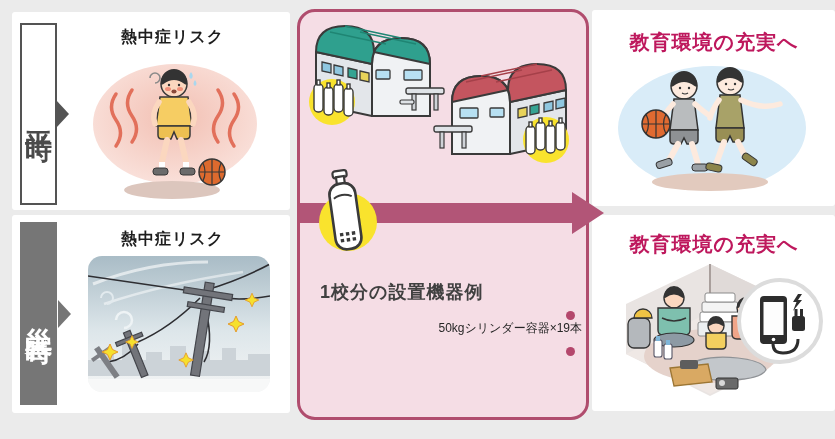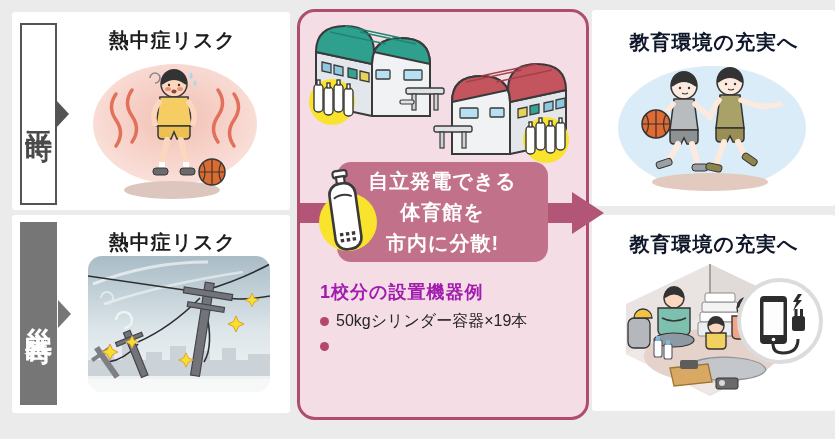--- a/index.html
+++ b/index.html
@@ -28,7 +28,7 @@
   .pointer.gray{ border-left-color:#767676; }
   .risk-title{
     position:absolute; left:60px; width:225px; text-align:center;
-    font-size:20px; font-weight:bold; color:#1d1d1d; letter-spacing:1px;
+    font-size:16px; font-weight:bold; color:#1d1d1d; letter-spacing:1px;
   }
   .goal-title{
     position:absolute; left:598px; width:232px; text-align:center;

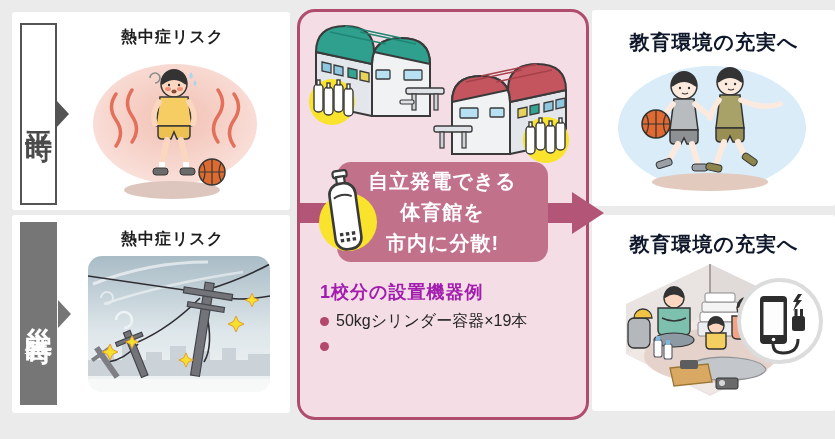--- a/index.html
+++ b/index.html
@@ -32,7 +32,7 @@
   }
   .goal-title{
     position:absolute; left:598px; width:232px; text-align:center;
-    font-size:20px; font-weight:bold; color:#0f172a; letter-spacing:1px;
+    font-size:20px; font-weight:bold; color:#be185d; letter-spacing:1px;
   }
   
   .center-box{

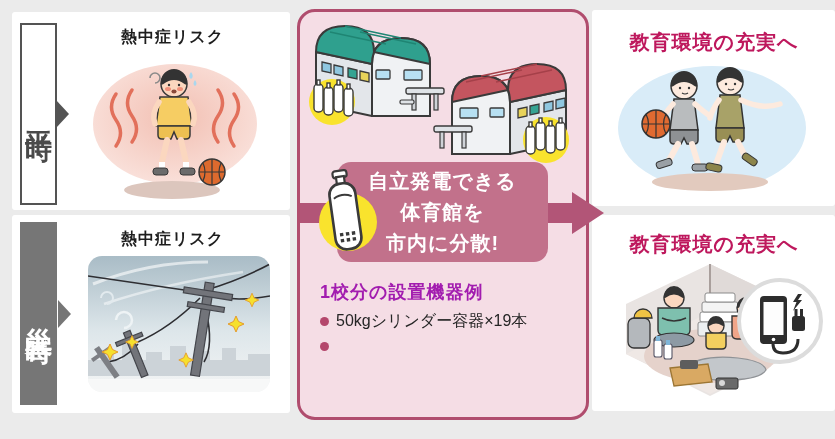--- a/index.html
+++ b/index.html
@@ -354,11 +354,6 @@
     <polygon points="300,203 572,203 572,192 604,213 572,234 572,223 300,223" fill="#b25577"></polygon>
   </svg>
 
-  <div class="callout">
-    <div>自立発電できる</div>
-    <div>体育館を</div>
-    <div>市内に分散!</div>
-  </div>
 
   <div class="yellow-circle"></div>
   <svg class="abs" style="left:322px;top:166px;transform:rotate(-8deg);" width="50" height="94" viewBox="0 0 50 94">

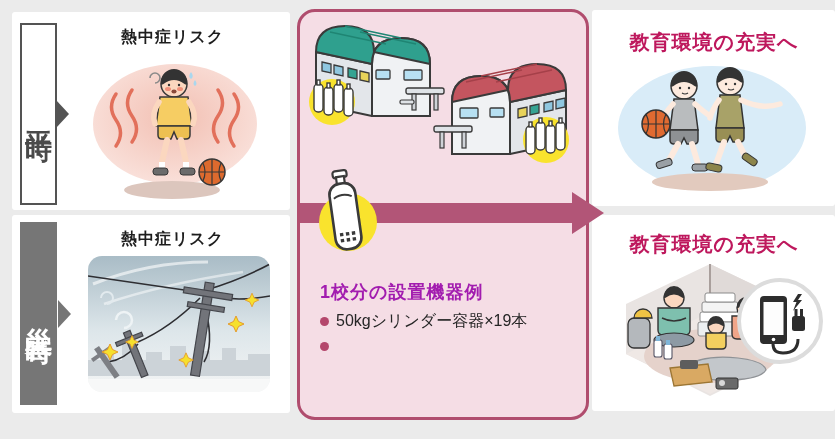--- a/index.html
+++ b/index.html
@@ -53,7 +53,7 @@
   }
   .equip-heading{
     position:absolute; left:320px; top:280px; width:260px;
-    font-size:18px; font-weight:bold; color:#a21caf; letter-spacing:1px;
+    font-size:18px; font-weight:bold; color:#404040; letter-spacing:1px;
   }
   .equip-list{ position:absolute; left:320px; top:311px; width:262px;}
   .equip-item{ display:flex; align-items:center; margin-bottom:10px;

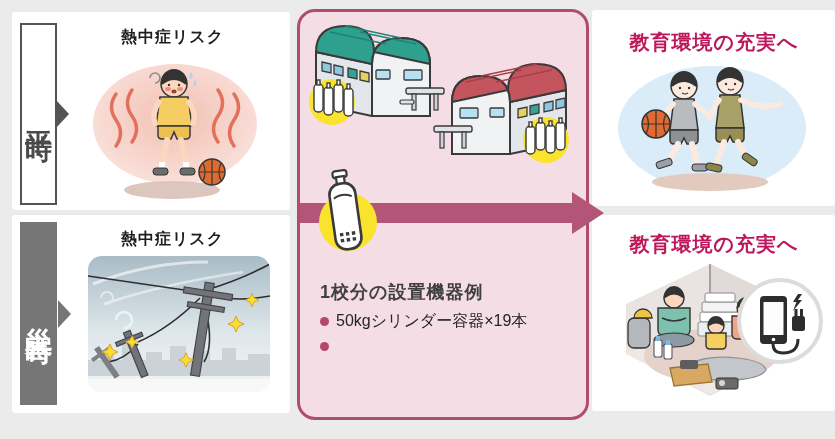--- a/index.html
+++ b/index.html
@@ -56,8 +56,8 @@
     font-size:18px; font-weight:bold; color:#404040; letter-spacing:1px;
   }
   .equip-list{ position:absolute; left:320px; top:311px; width:262px;}
-  .equip-item{ display:flex; align-items:center; margin-bottom:10px;
-    font-size:16px; color:#262626;}
+  .equip-item{ display:flex; align-items:flex-end; margin-bottom:10px;
+    font-size:12px; color:#262626;flex-direction:column;}
   .equip-dot{ width:9px; height:9px; border-radius:50%; background:#b4476c;
     margin-right:7px; flex:0 0 auto;}
 </style>

